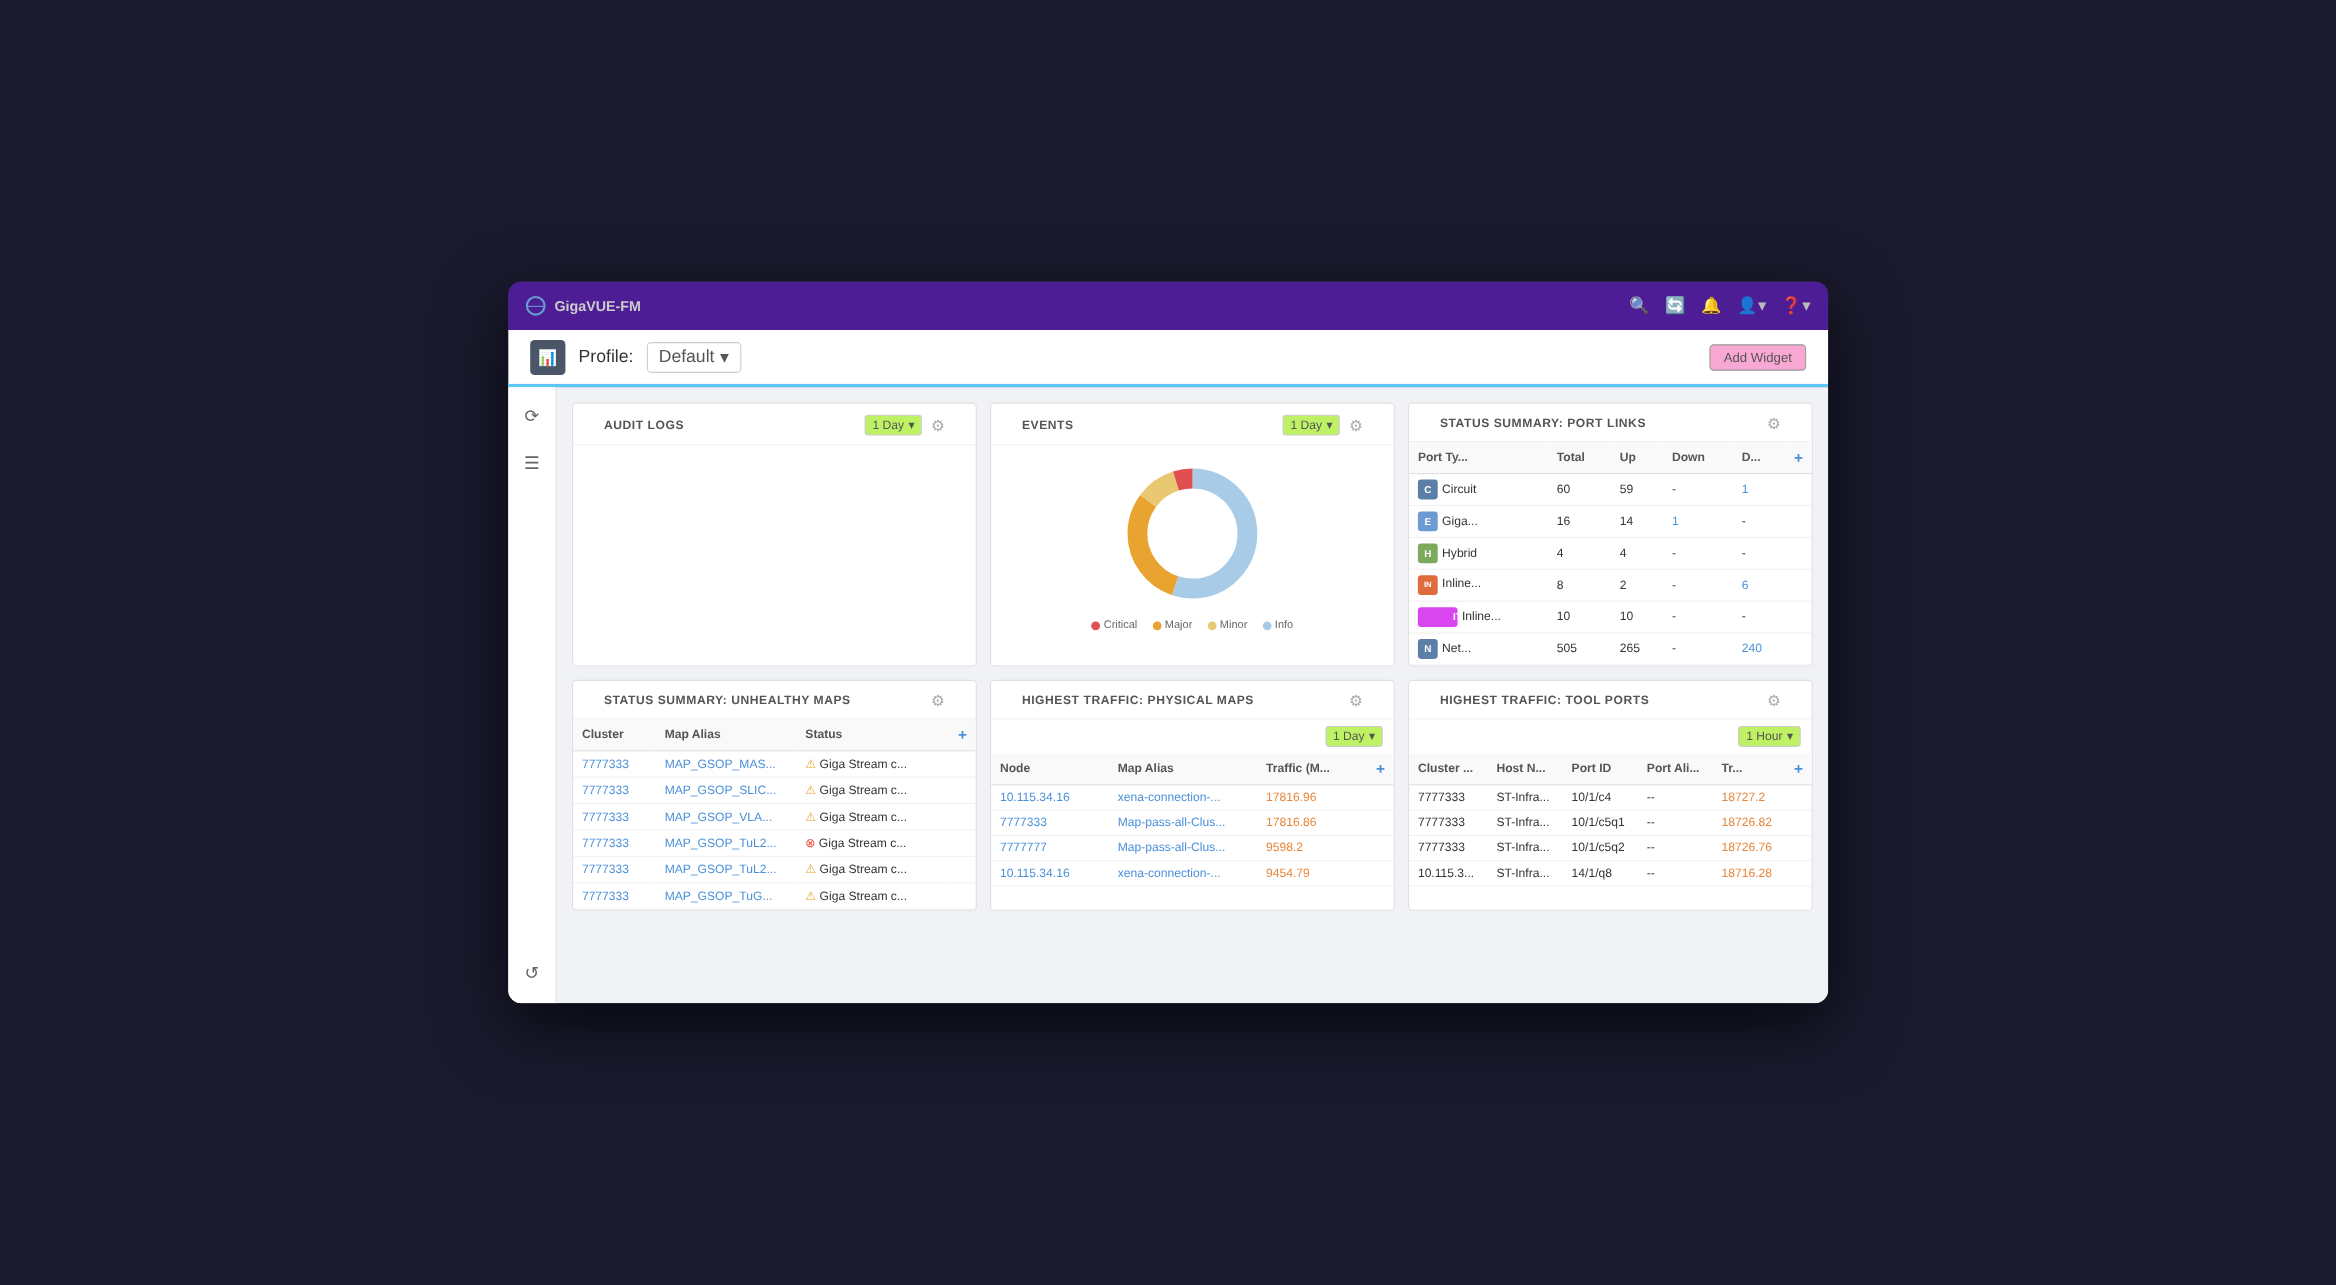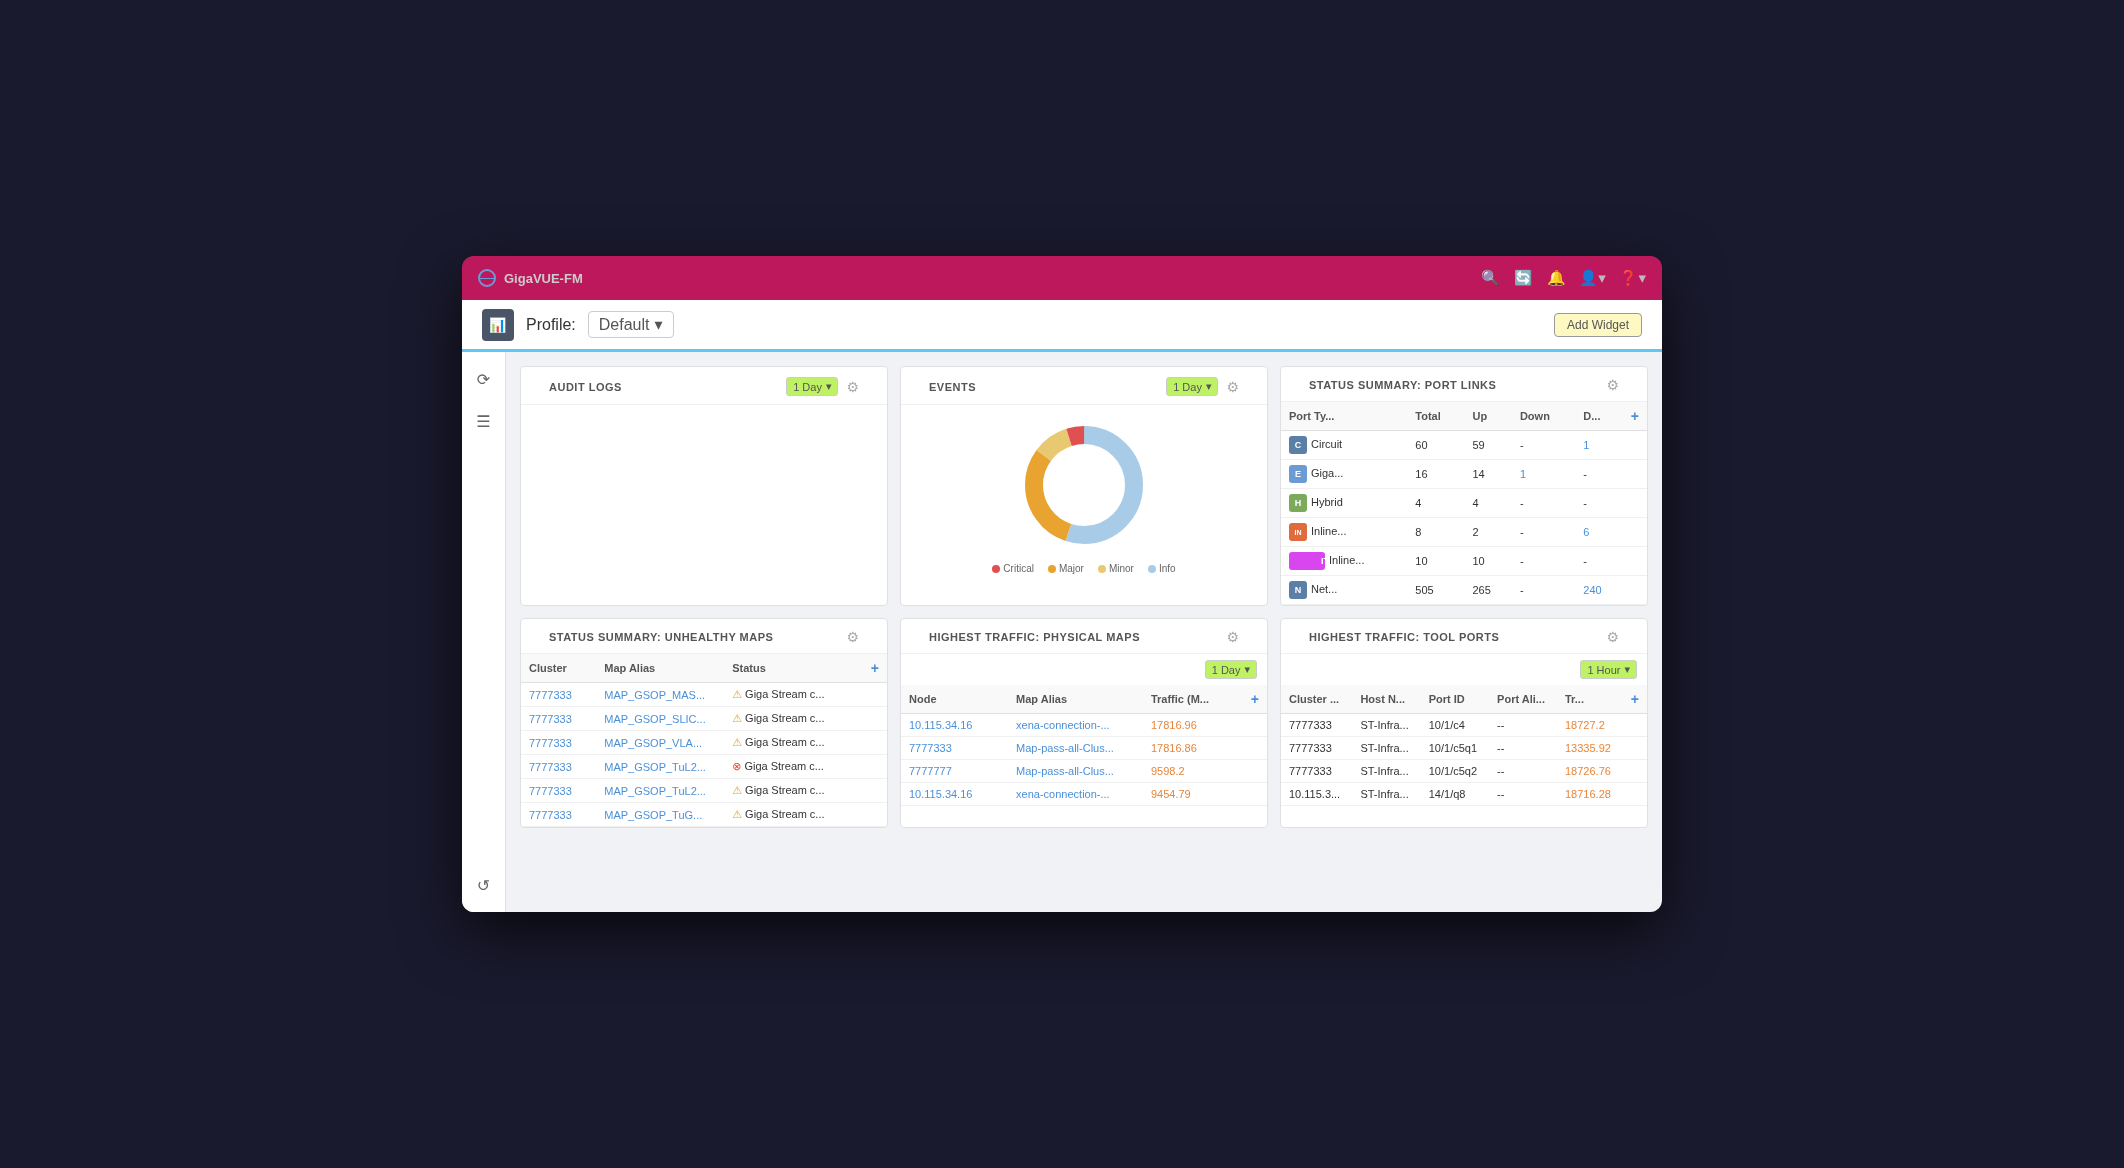--- a/index.html
+++ b/index.html
@@ -20,7 +20,7 @@
     }
     
     .top-bar {
-      background: #be185d;
+      background: #4c1d95;
       height: 44px;
       display: flex;
       align-items: center;

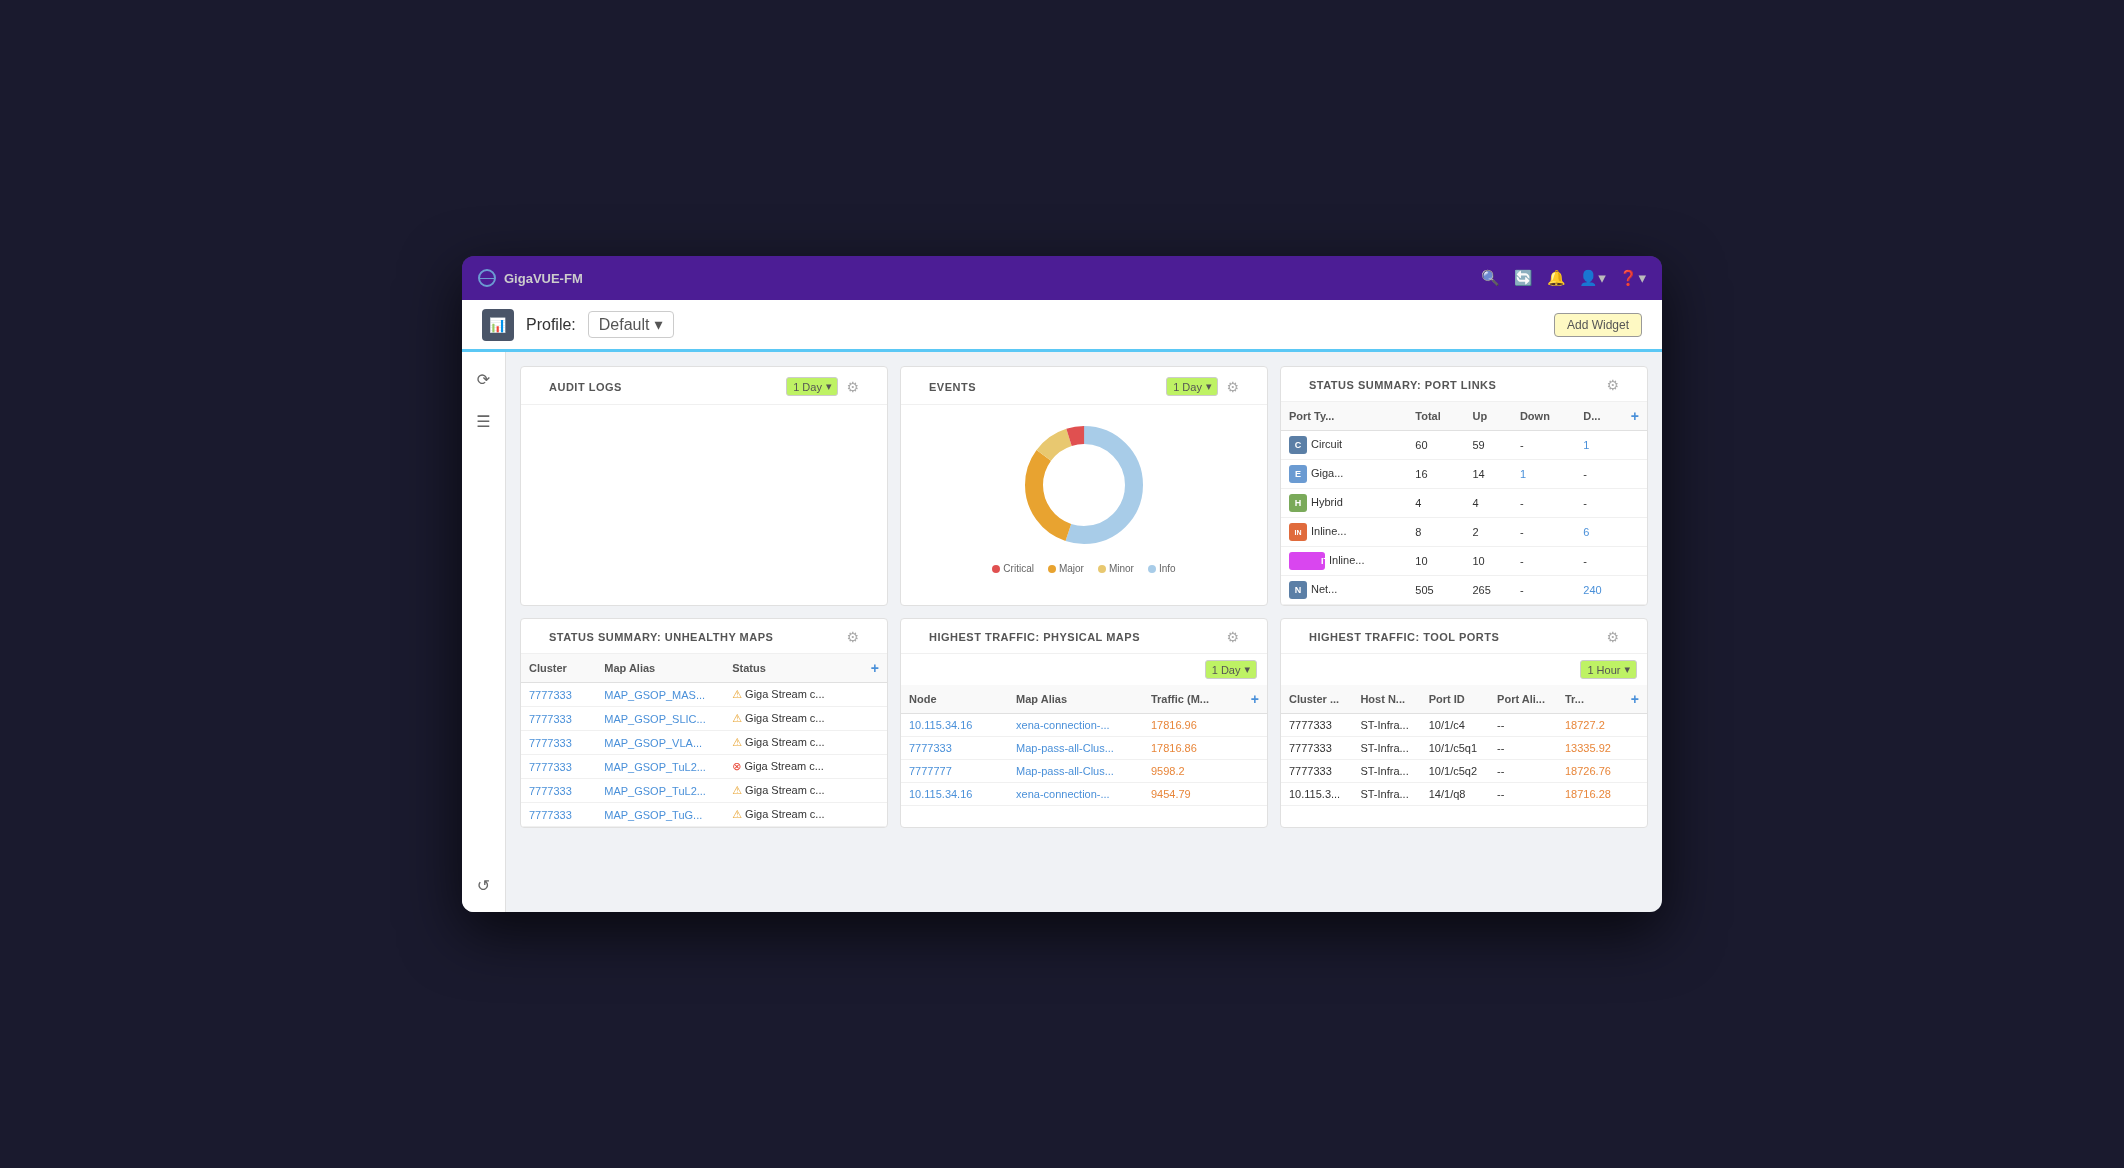--- a/index.html
+++ b/index.html
@@ -112,7 +112,7 @@
       font-size: 12px;
       color: #555;
       cursor: pointer;
-      background: #fef9c3;
+      background: #f9a8d4;
     }
     
     .main-layout {

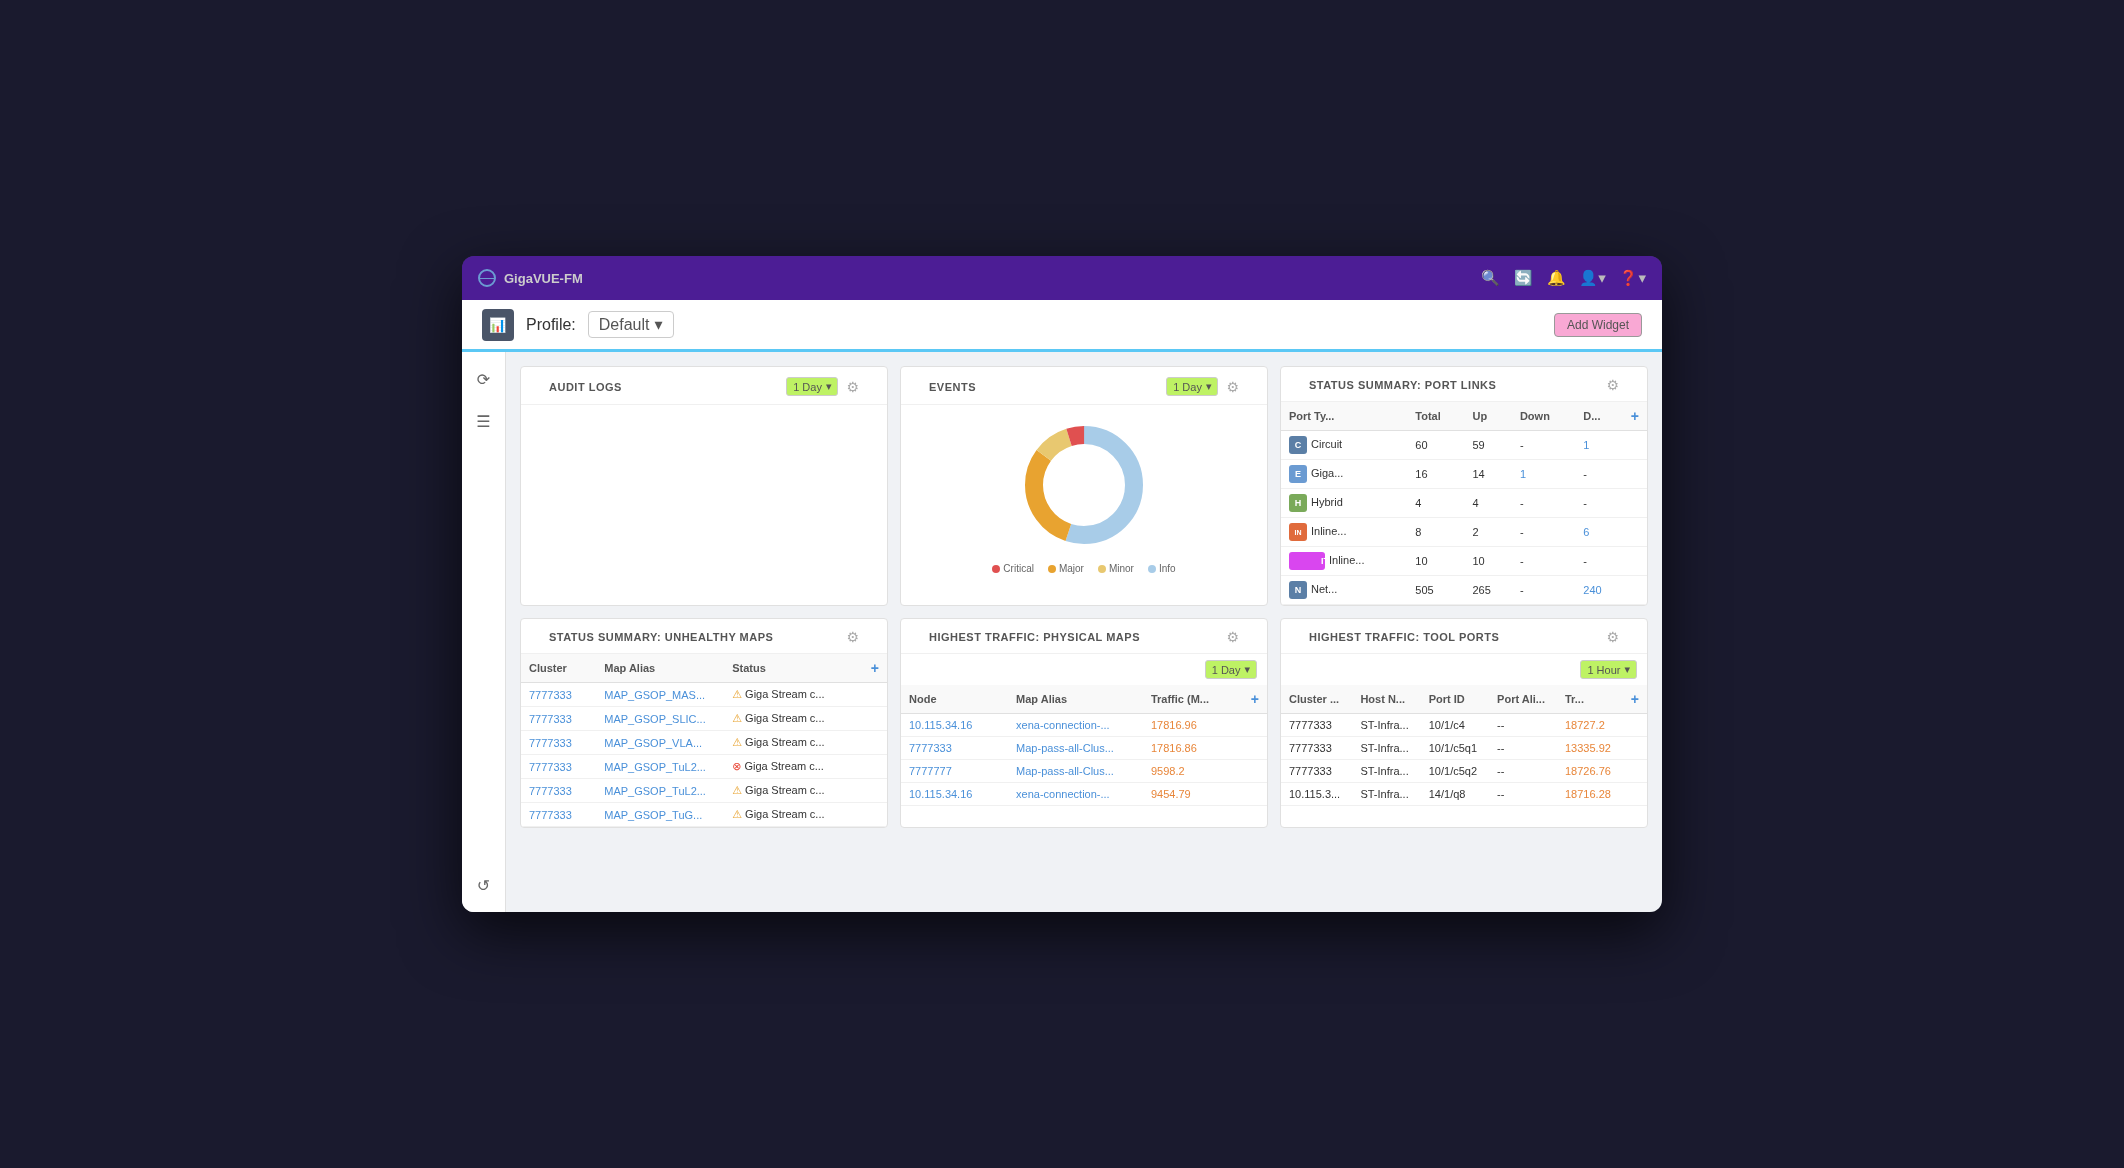--- a/index.html
+++ b/index.html
@@ -654,7 +654,7 @@
                   <td>ST-Infra...</td>
                   <td>10/1/c5q1</td>
                   <td>--</td>
-                  <td><span class="link-orange">13335.92</span></td>
+                  <td><span class="link-orange">18726.82</span></td>
                   <td></td>
                 </tr>
                 <tr>

